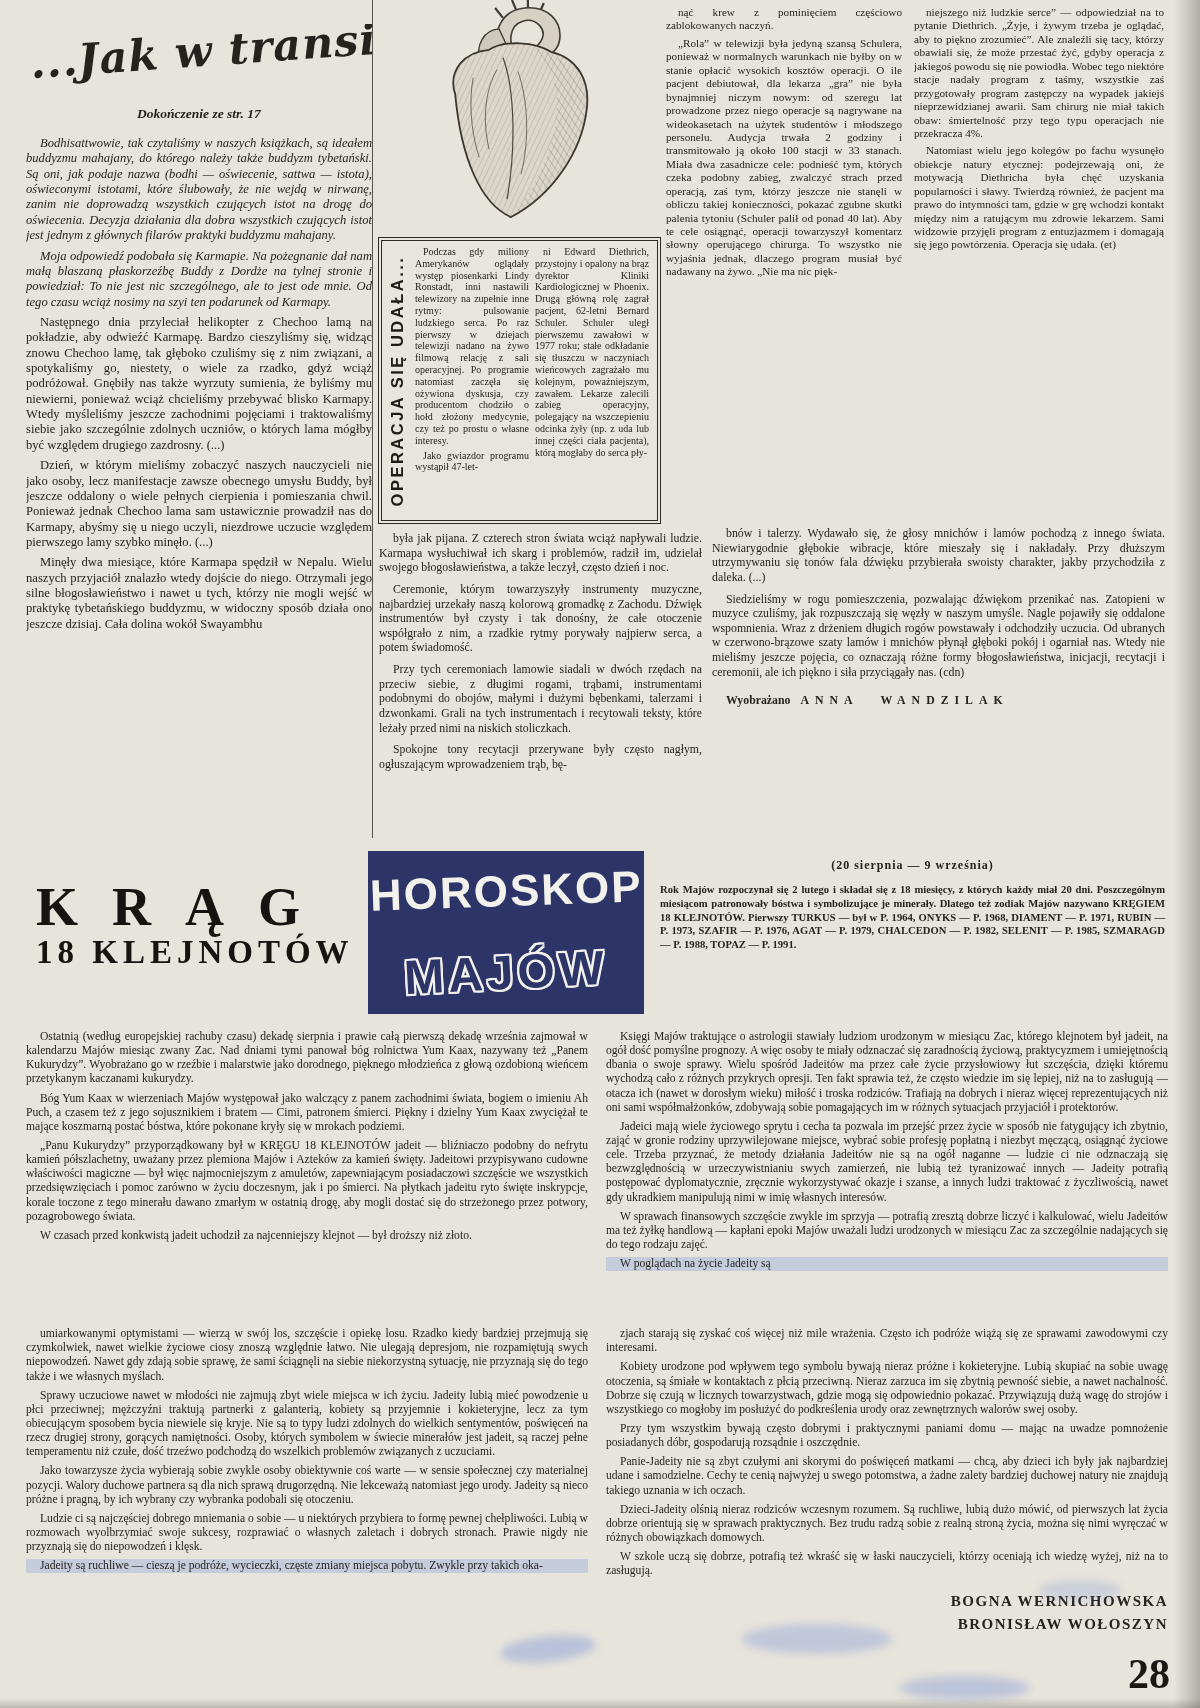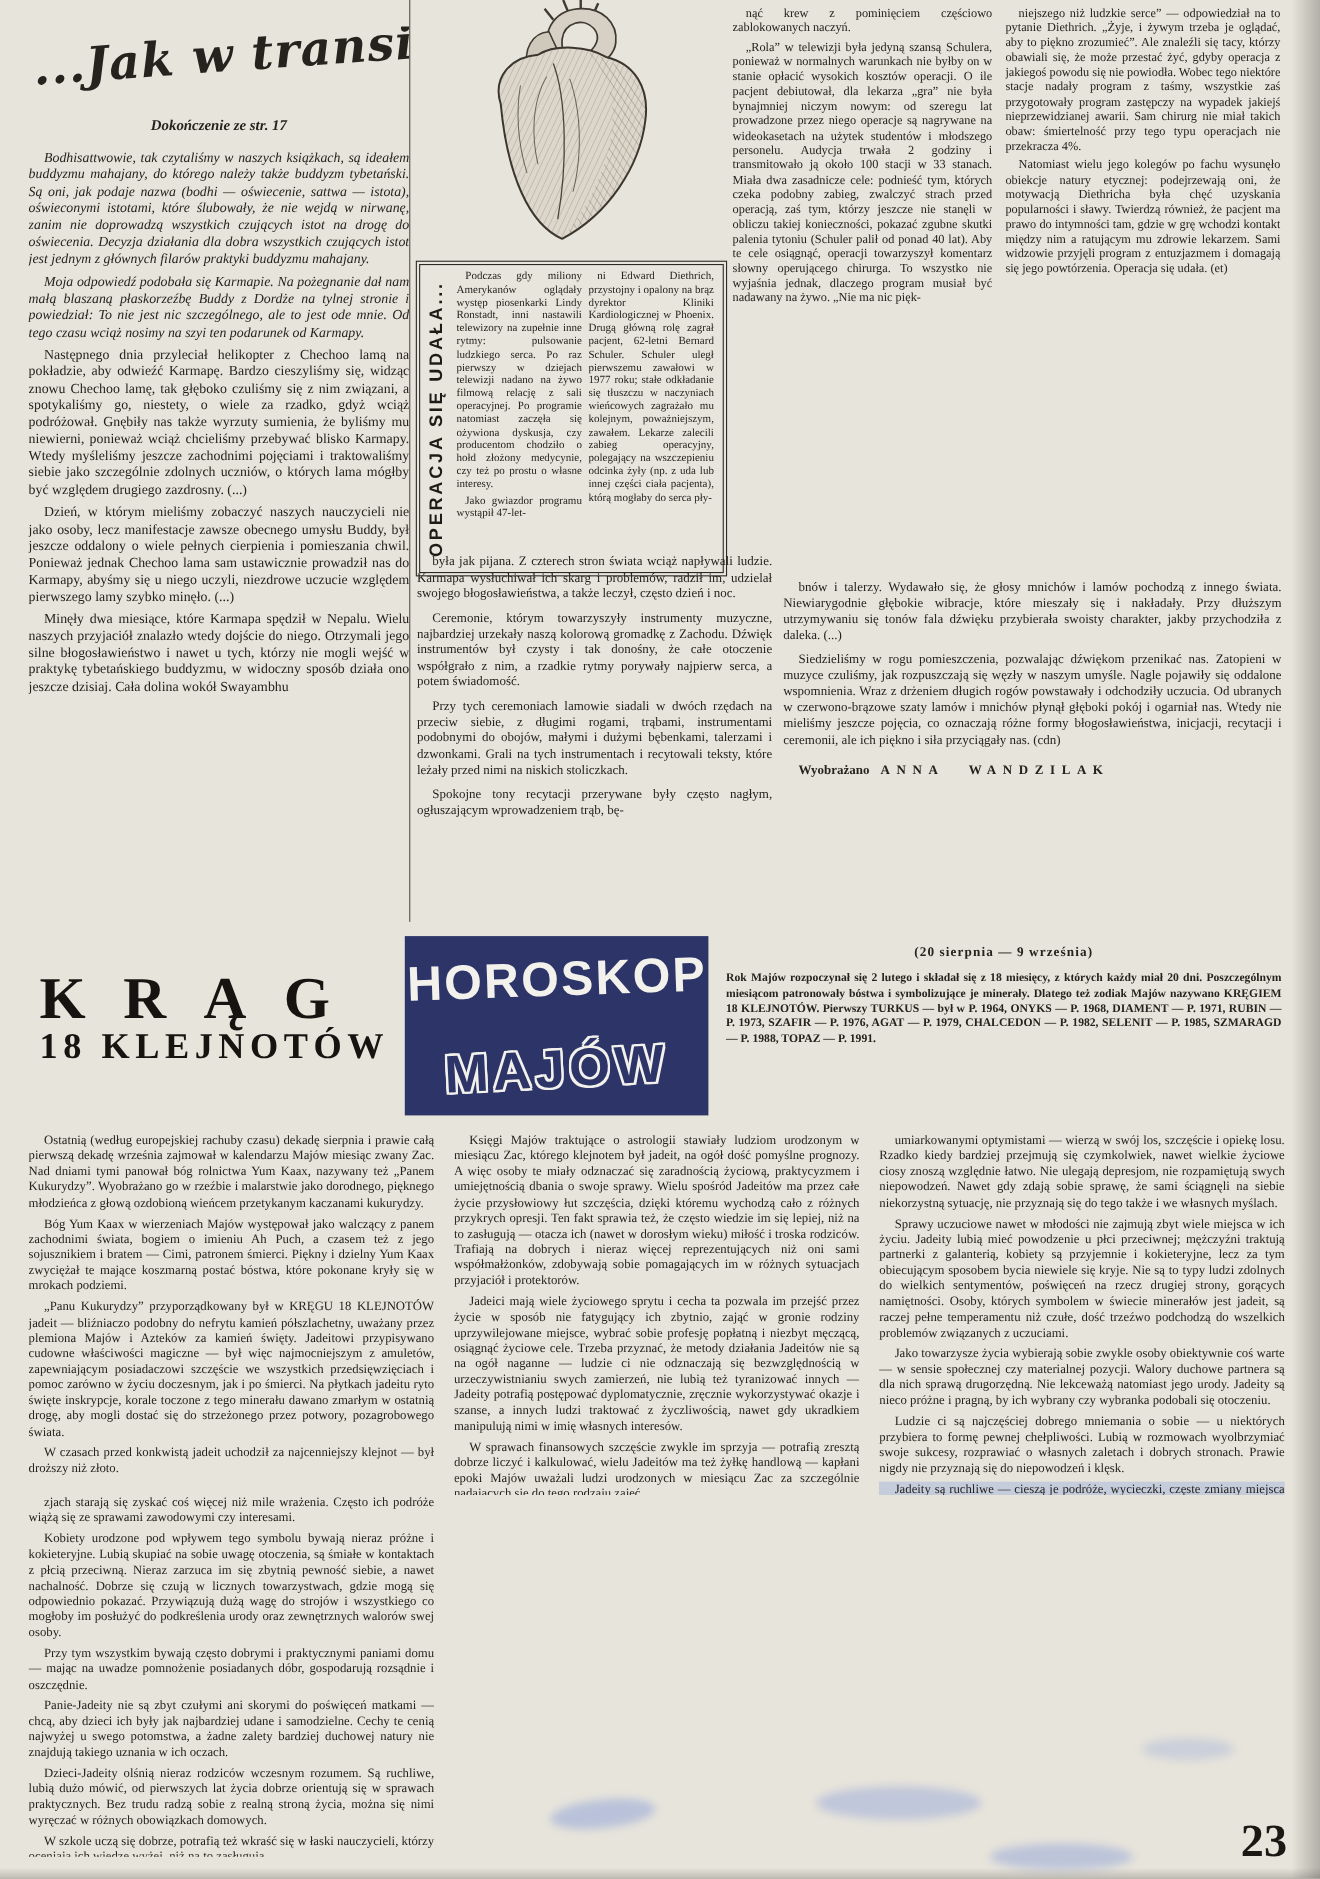--- a/index.html
+++ b/index.html
@@ -35,7 +35,7 @@
   .surg4 { left:914px; width:250px; }
 
   
-  .below-mid { position:absolute; left:379px; top:503px; width:323px; height:295px; overflow:hidden; }
+  .below-mid { position:absolute; left:379px; top:531px; width:323px; height:295px; overflow:hidden; }
   .below-mid p { font-size:11.8px; line-height:1.24; text-align:justify; text-indent:14px; margin-bottom:7px; hyphens:auto; }
   .below-right { position:absolute; left:712px; top:526px; width:453px; height:300px; overflow:hidden; }
   .below-right p { font-size:11.8px; line-height:1.24; text-align:justify; text-indent:14px; margin-bottom:7px; hyphens:auto; }

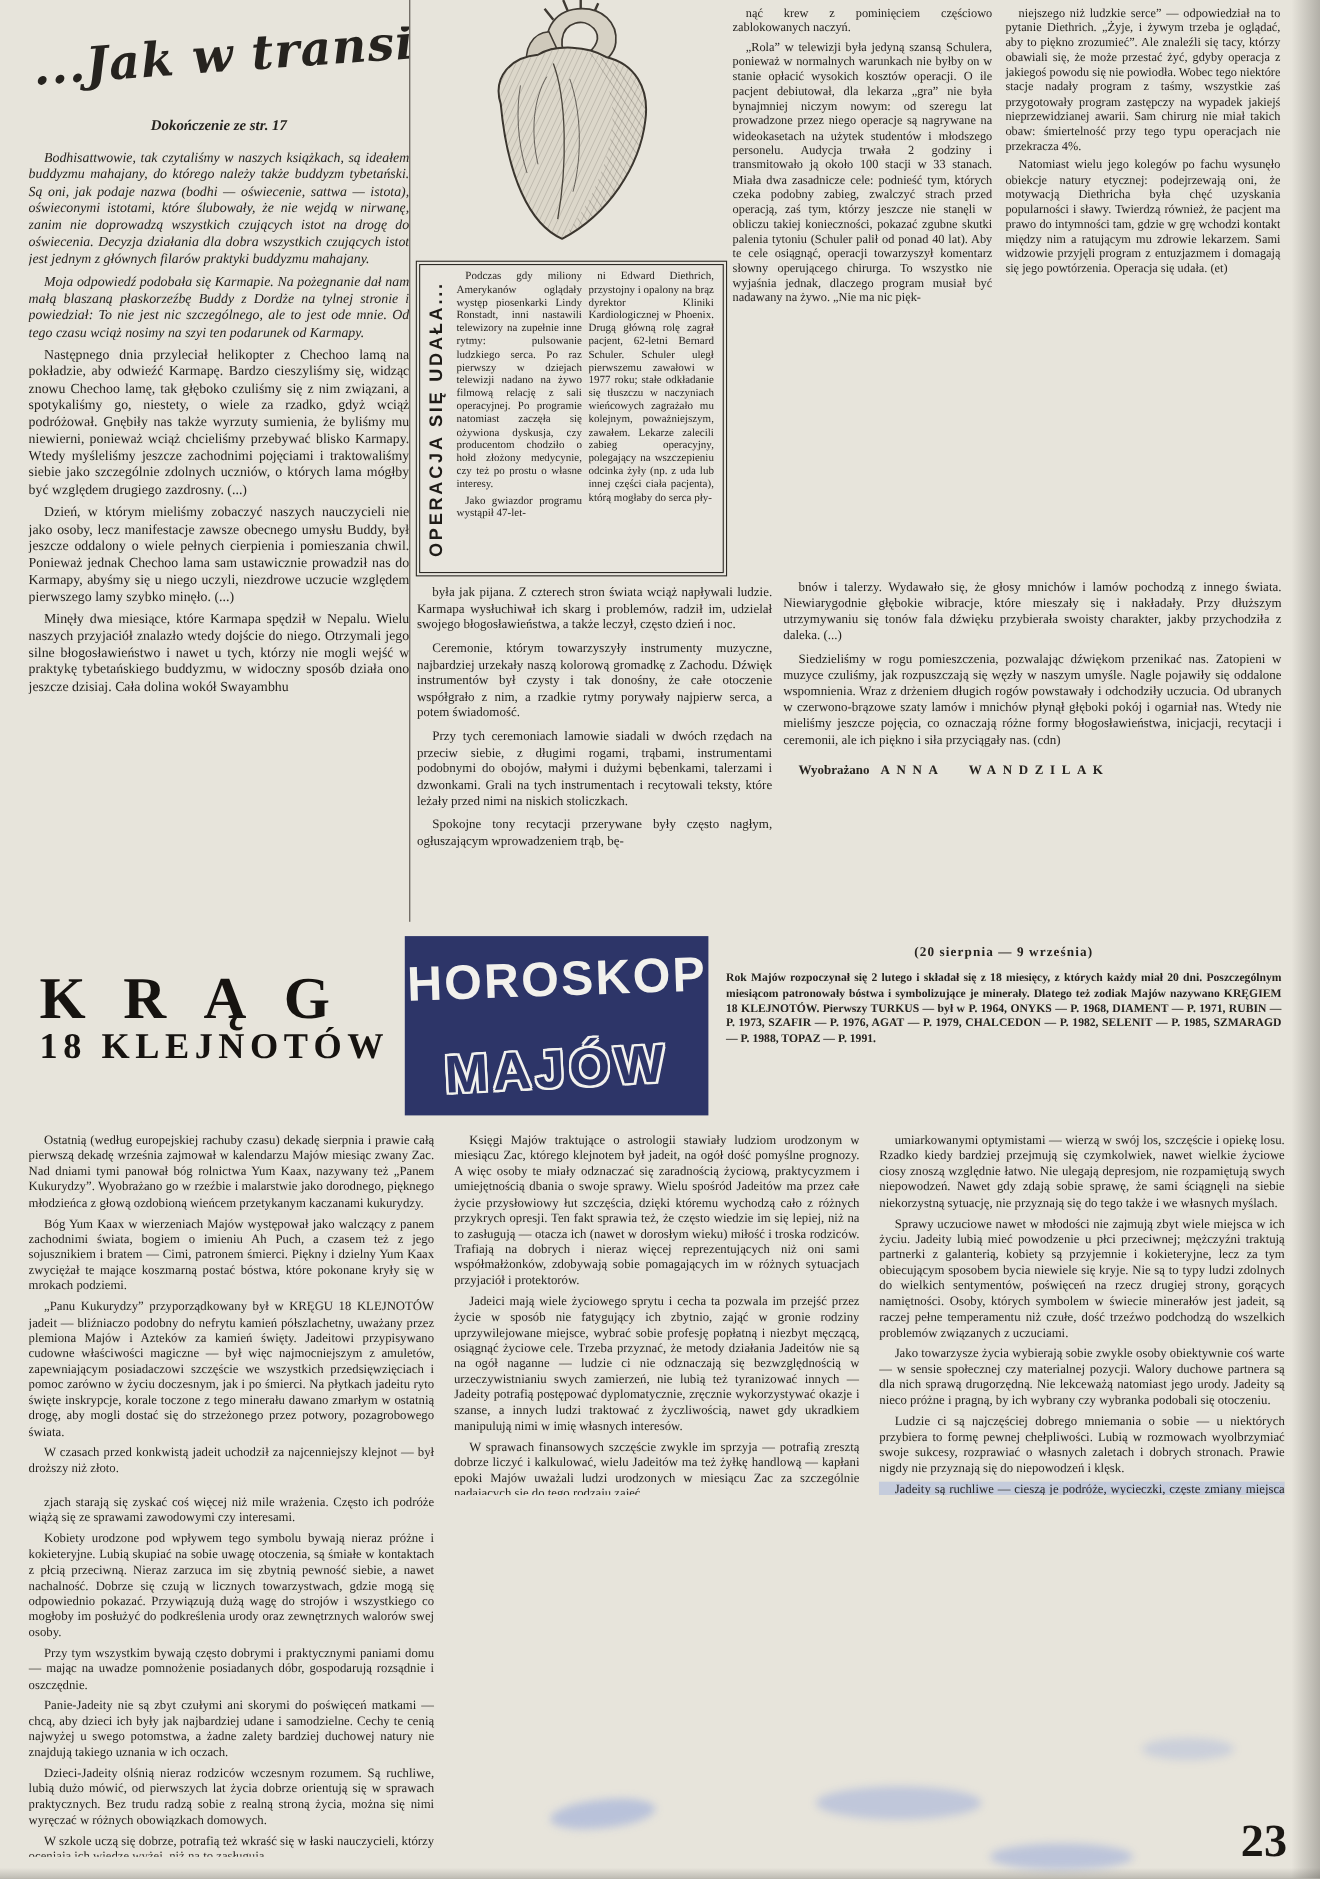--- a/index.html
+++ b/index.html
@@ -58,7 +58,7 @@
   .jadeit-intro { margin-top:10px; font-weight:bold; font-size:10.6px; line-height:1.3; text-align:justify; hyphens:auto; }
 
   
-  .bottom-grid { position:absolute; left:26px; top:1030px; width:1142px; height:658px; display:grid; grid-template-columns:repeat(3,1fr); column-gap:18px; }
+  .bottom-grid { position:absolute; left:26px; top:1030px; width:1142px; height:658px; display:grid; grid-template-columns:repeat(2,1fr); column-gap:18px; }
   .bcol { overflow:hidden; }
   .bcol p { font-size:11.6px; line-height:1.22; text-align:justify; text-indent:14px; margin-bottom:5px; hyphens:auto; }
   .hl-blue { background:rgba(95,130,225,0.25); }

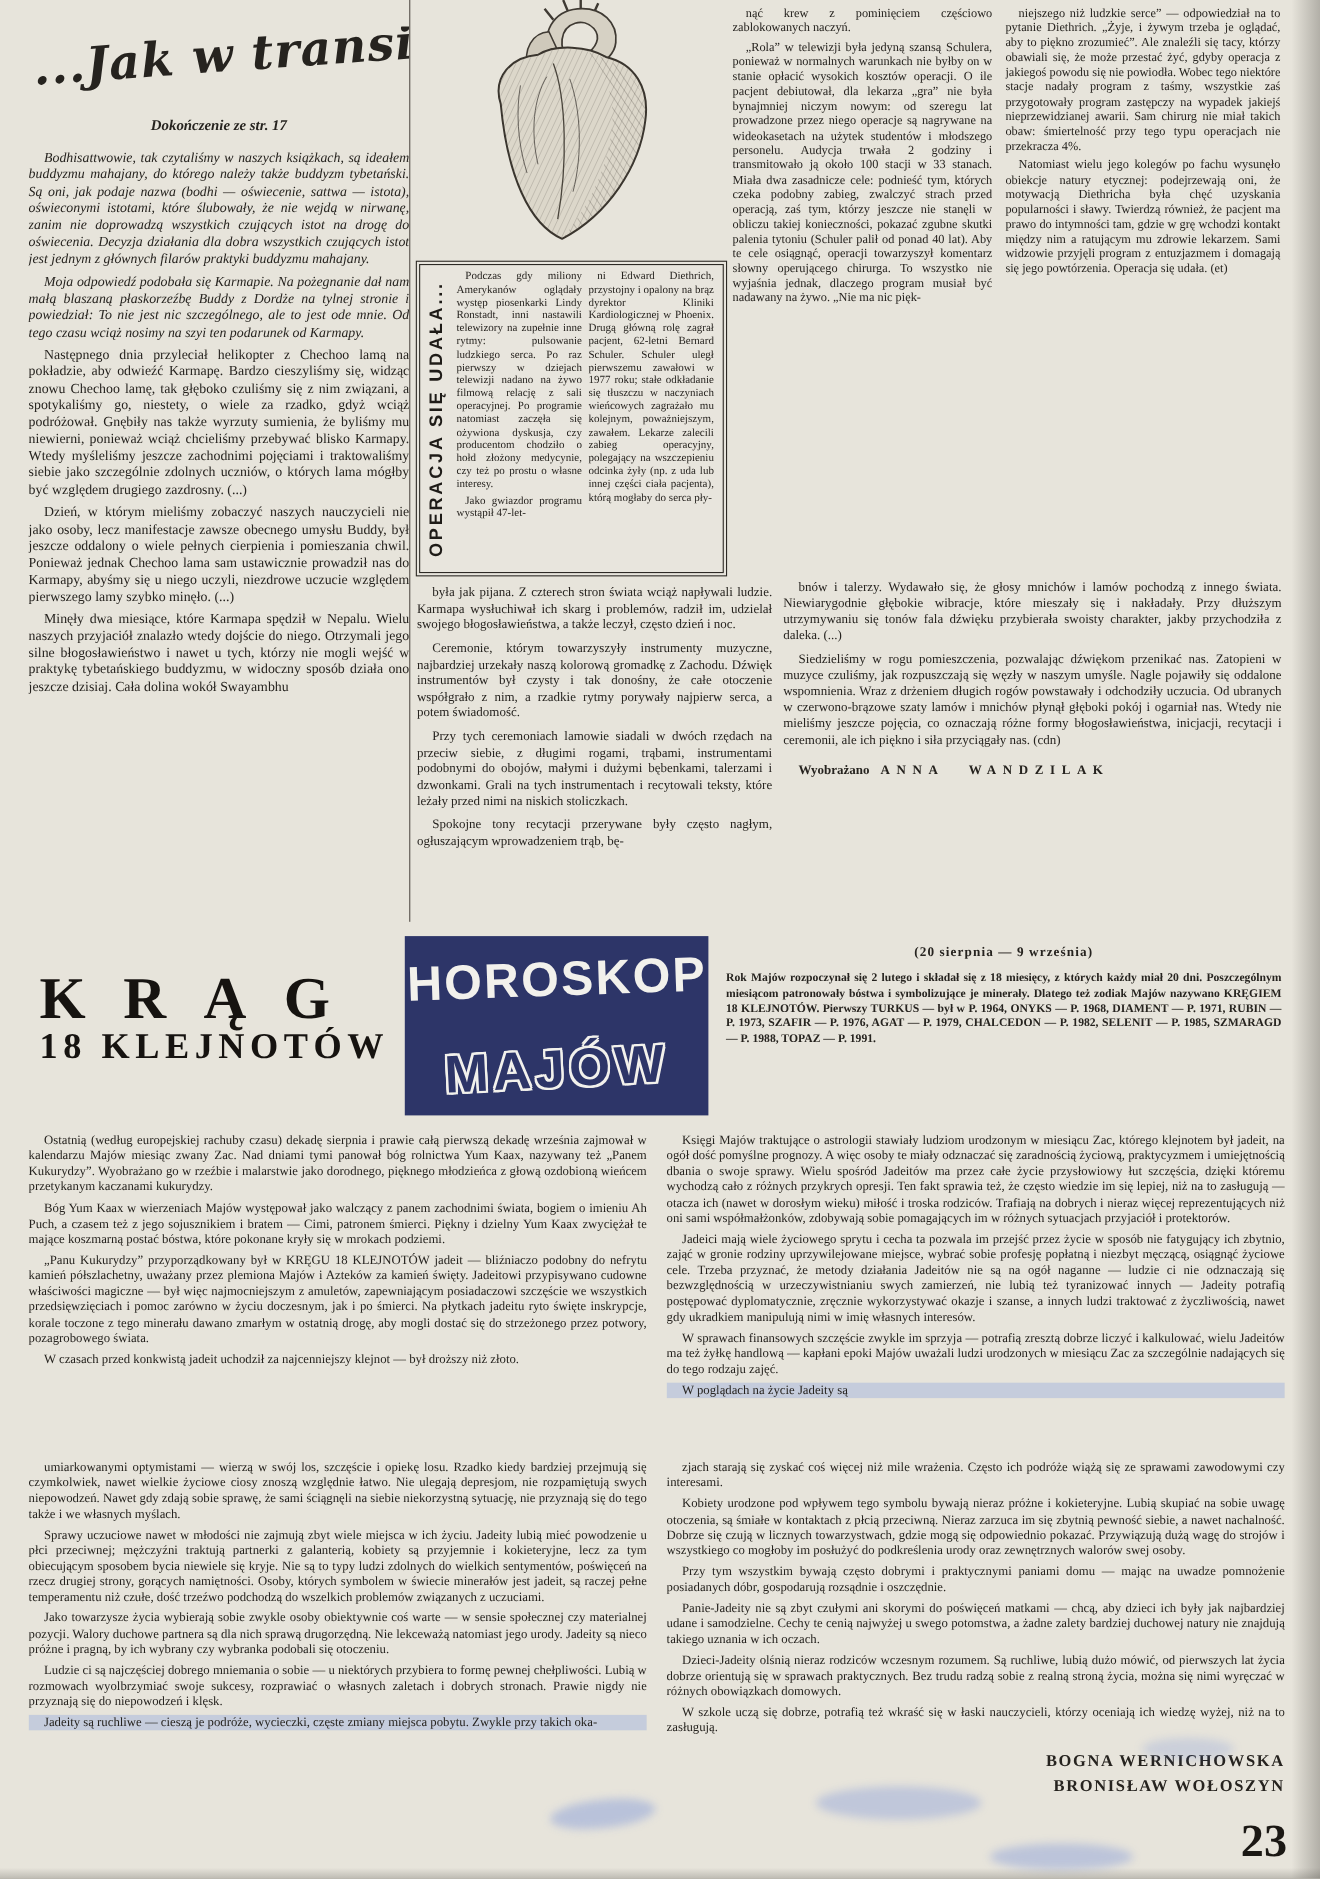--- a/index.html
+++ b/index.html
@@ -200,7 +200,7 @@
     </div>
   </section>
 
-  <div class="page-number">23</div>
+  <div class="page-number">28</div>
 
   <div class="smudge s1"></div>
   <div class="smudge s2"></div>

